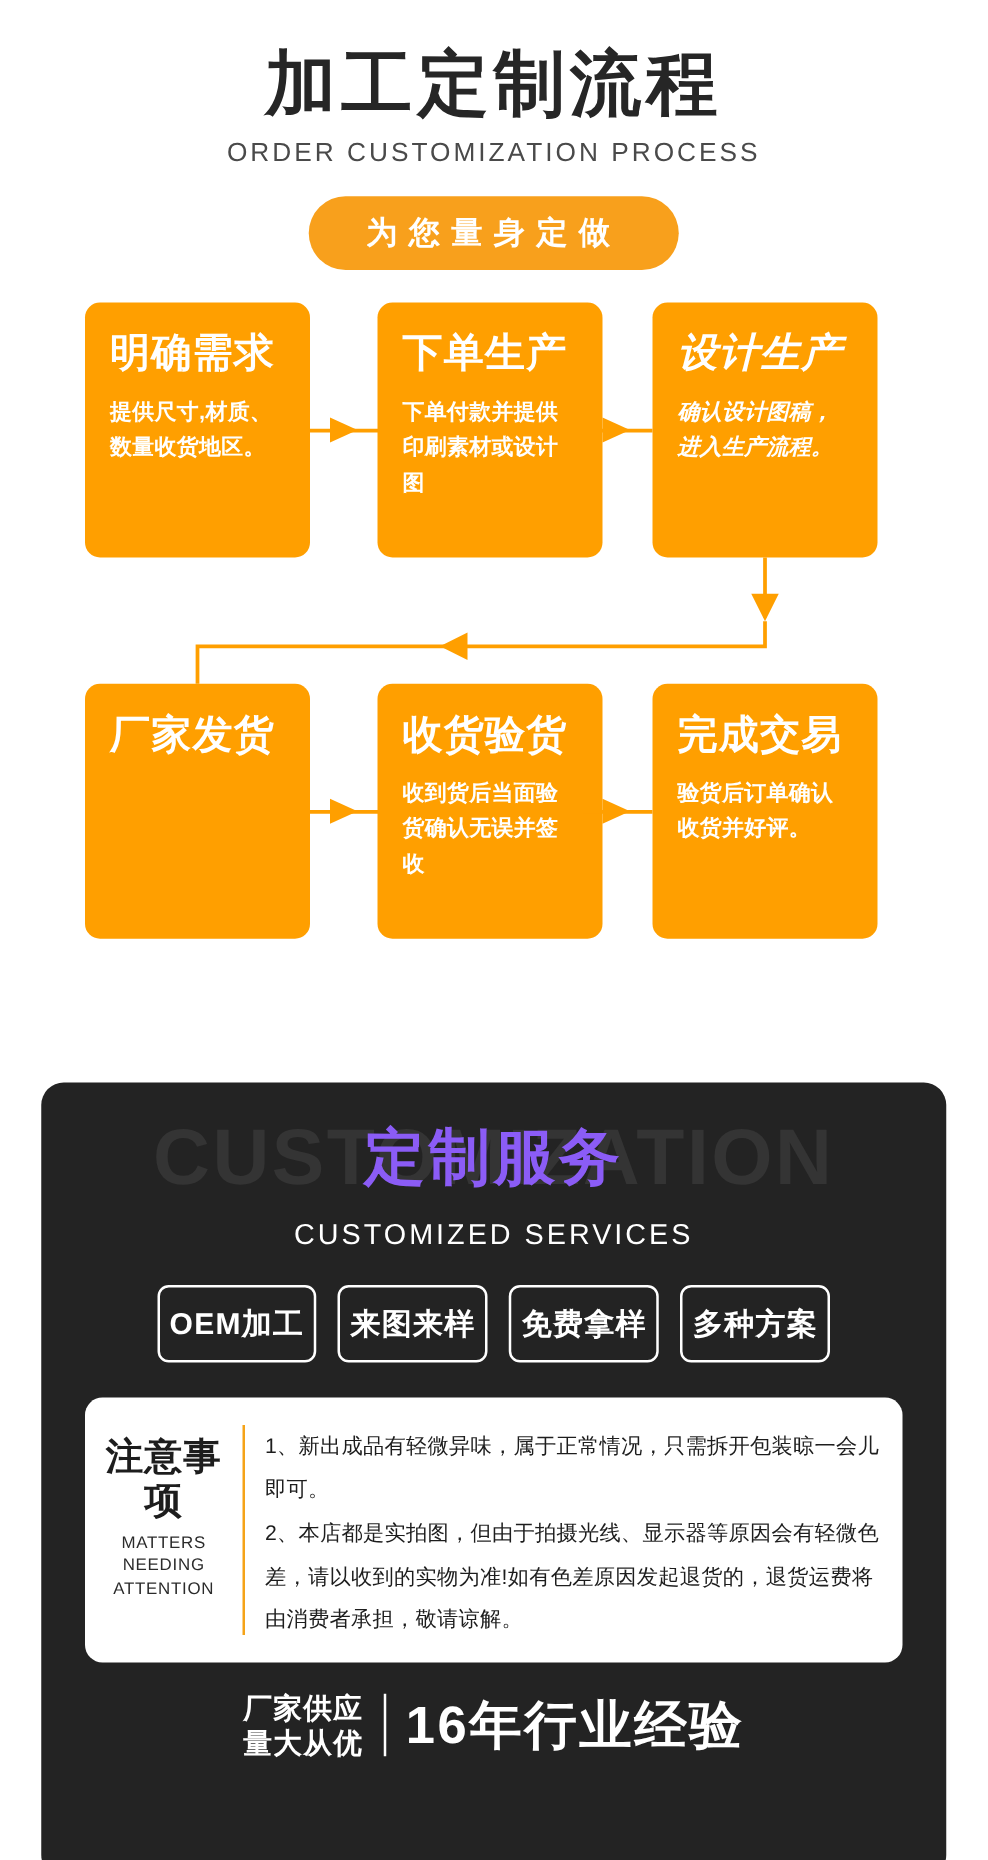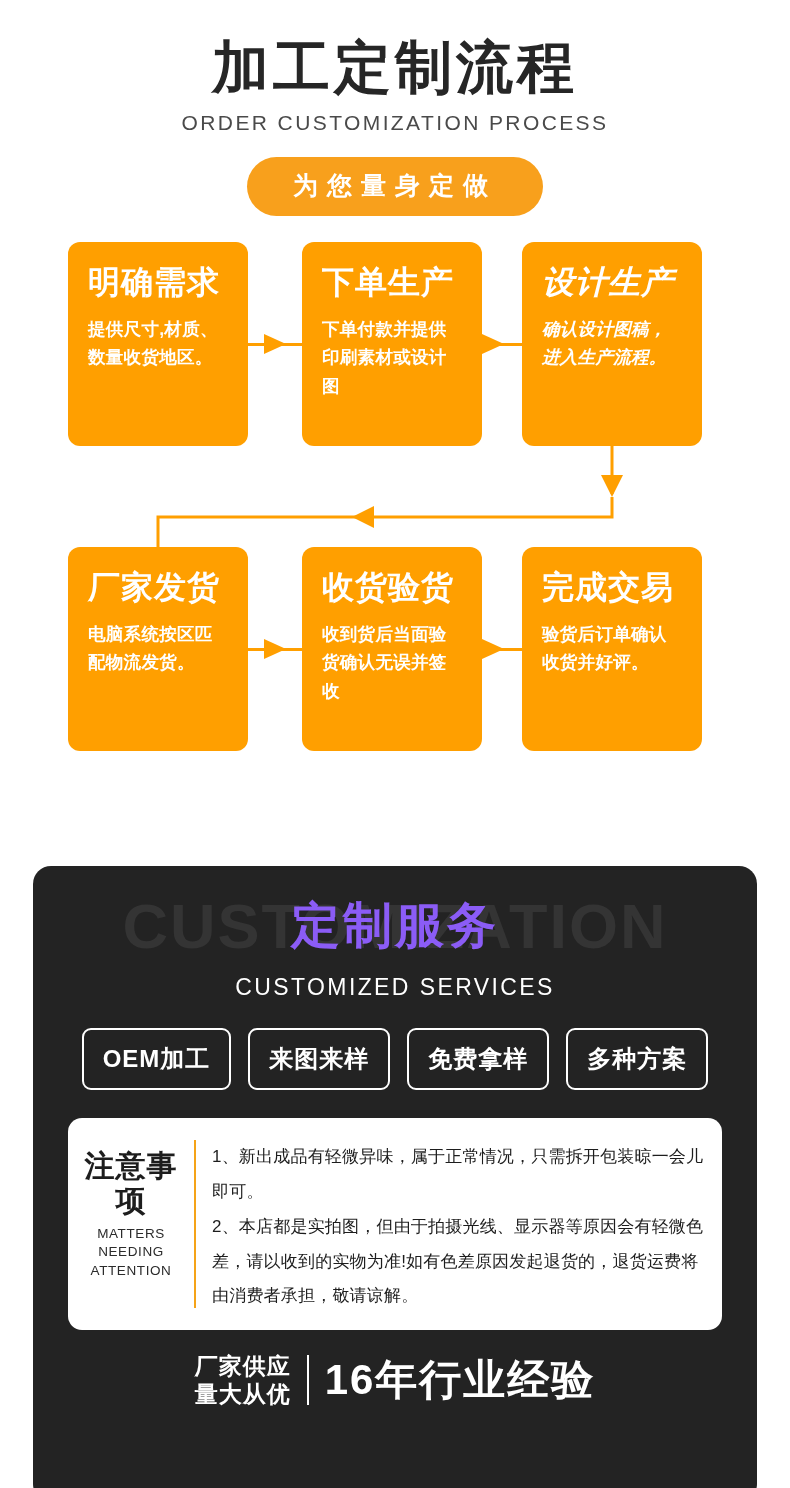--- a/index.html
+++ b/index.html
@@ -168,7 +168,6 @@
   </div>
   <div class="flow-box" id="box4">
     <div class="bt">厂家发货</div>
-    <div class="bd">电脑系统按区匹配物流发货。</div>
   </div>
   <div class="flow-box" id="box5">
     <div class="bt">收货验货</div>

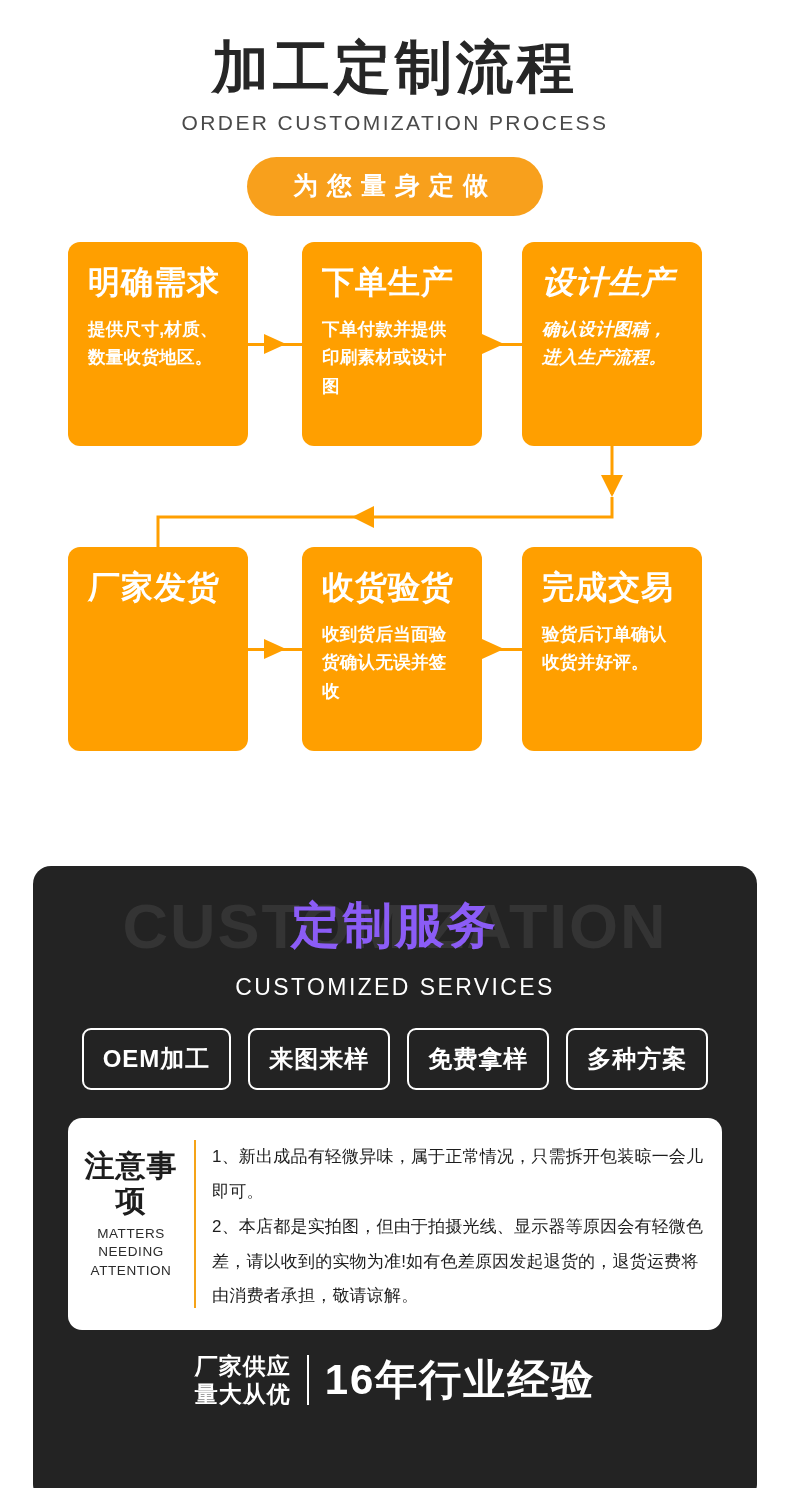--- a/index.html
+++ b/index.html
@@ -103,7 +103,7 @@
   .tag {
     border:2px solid #ffffff; border-radius:9px;
     color:#ffffff; font-size:24px; font-weight:bold;
-    padding:13px 19px; letter-spacing:1px; white-space:nowrap;
+    padding:13px 8px; letter-spacing:1px; white-space:nowrap;
   }
 
   .notice {

